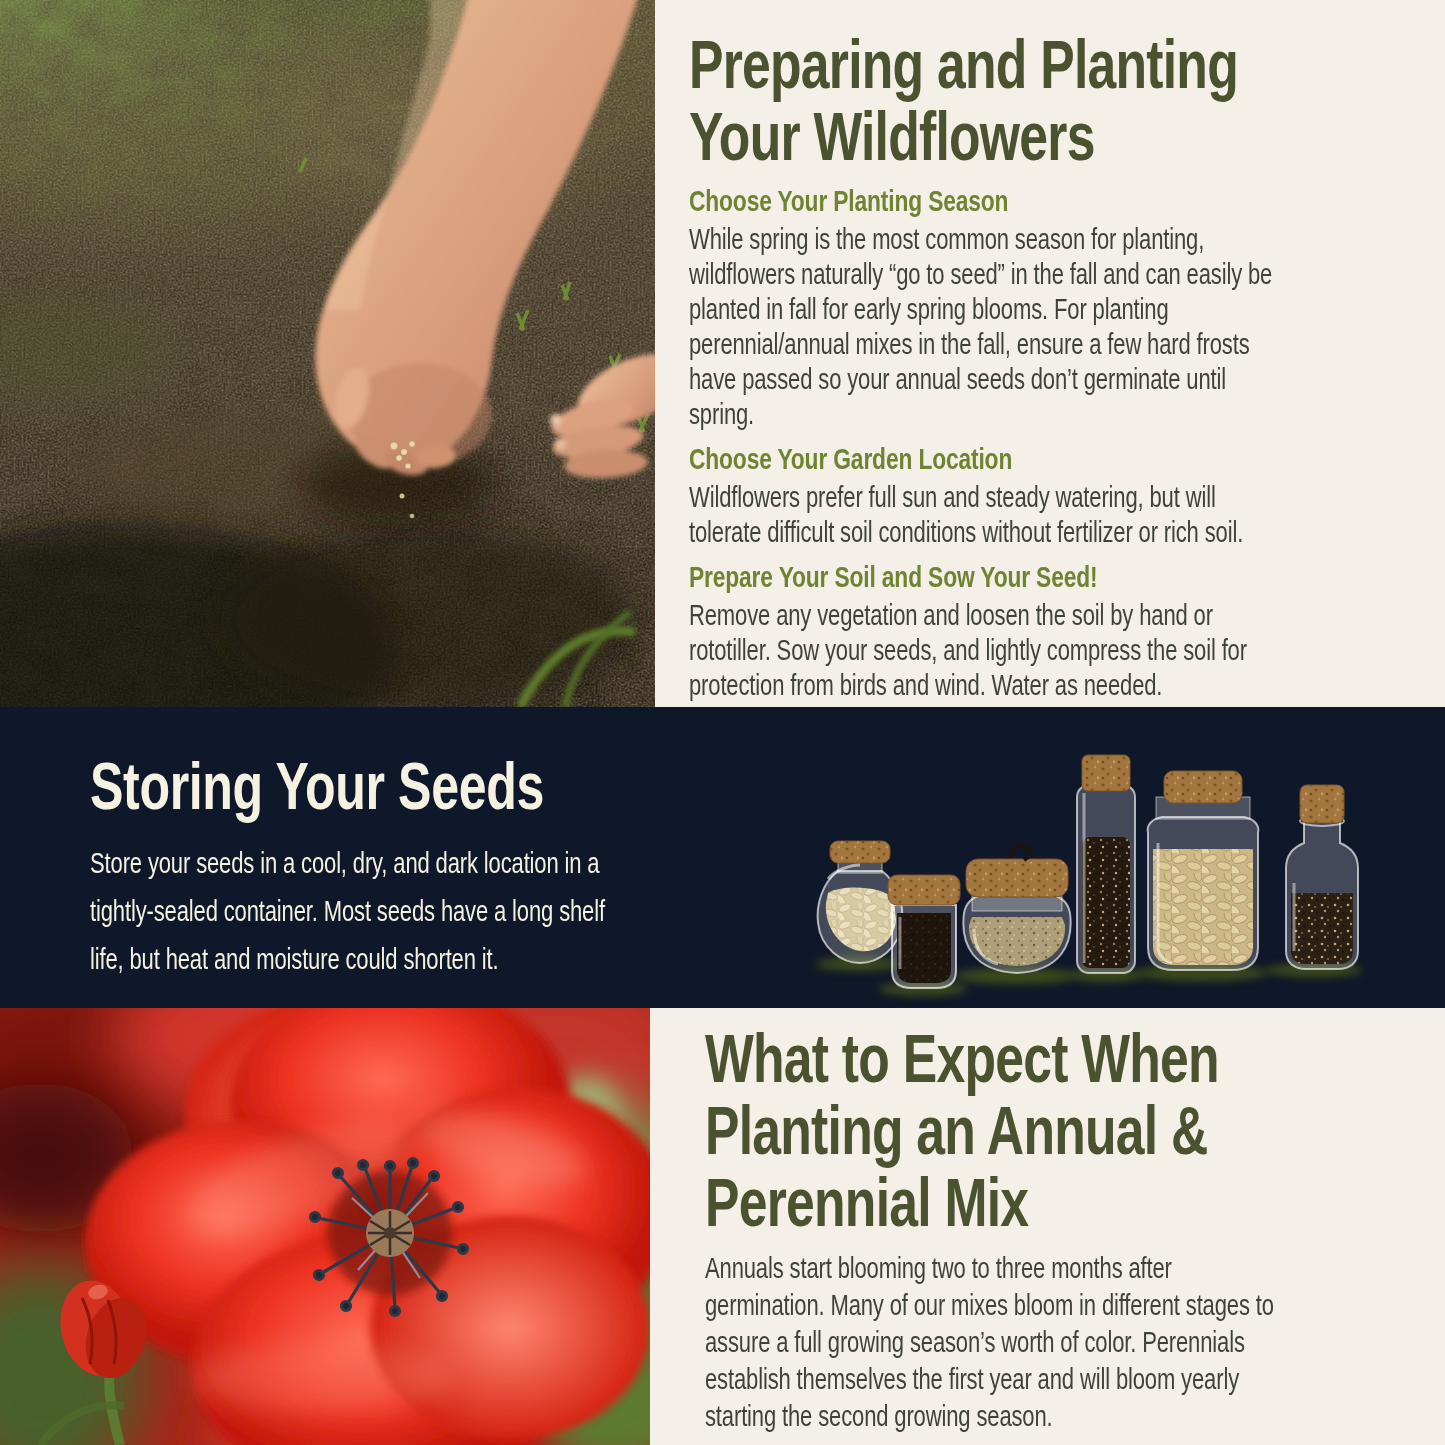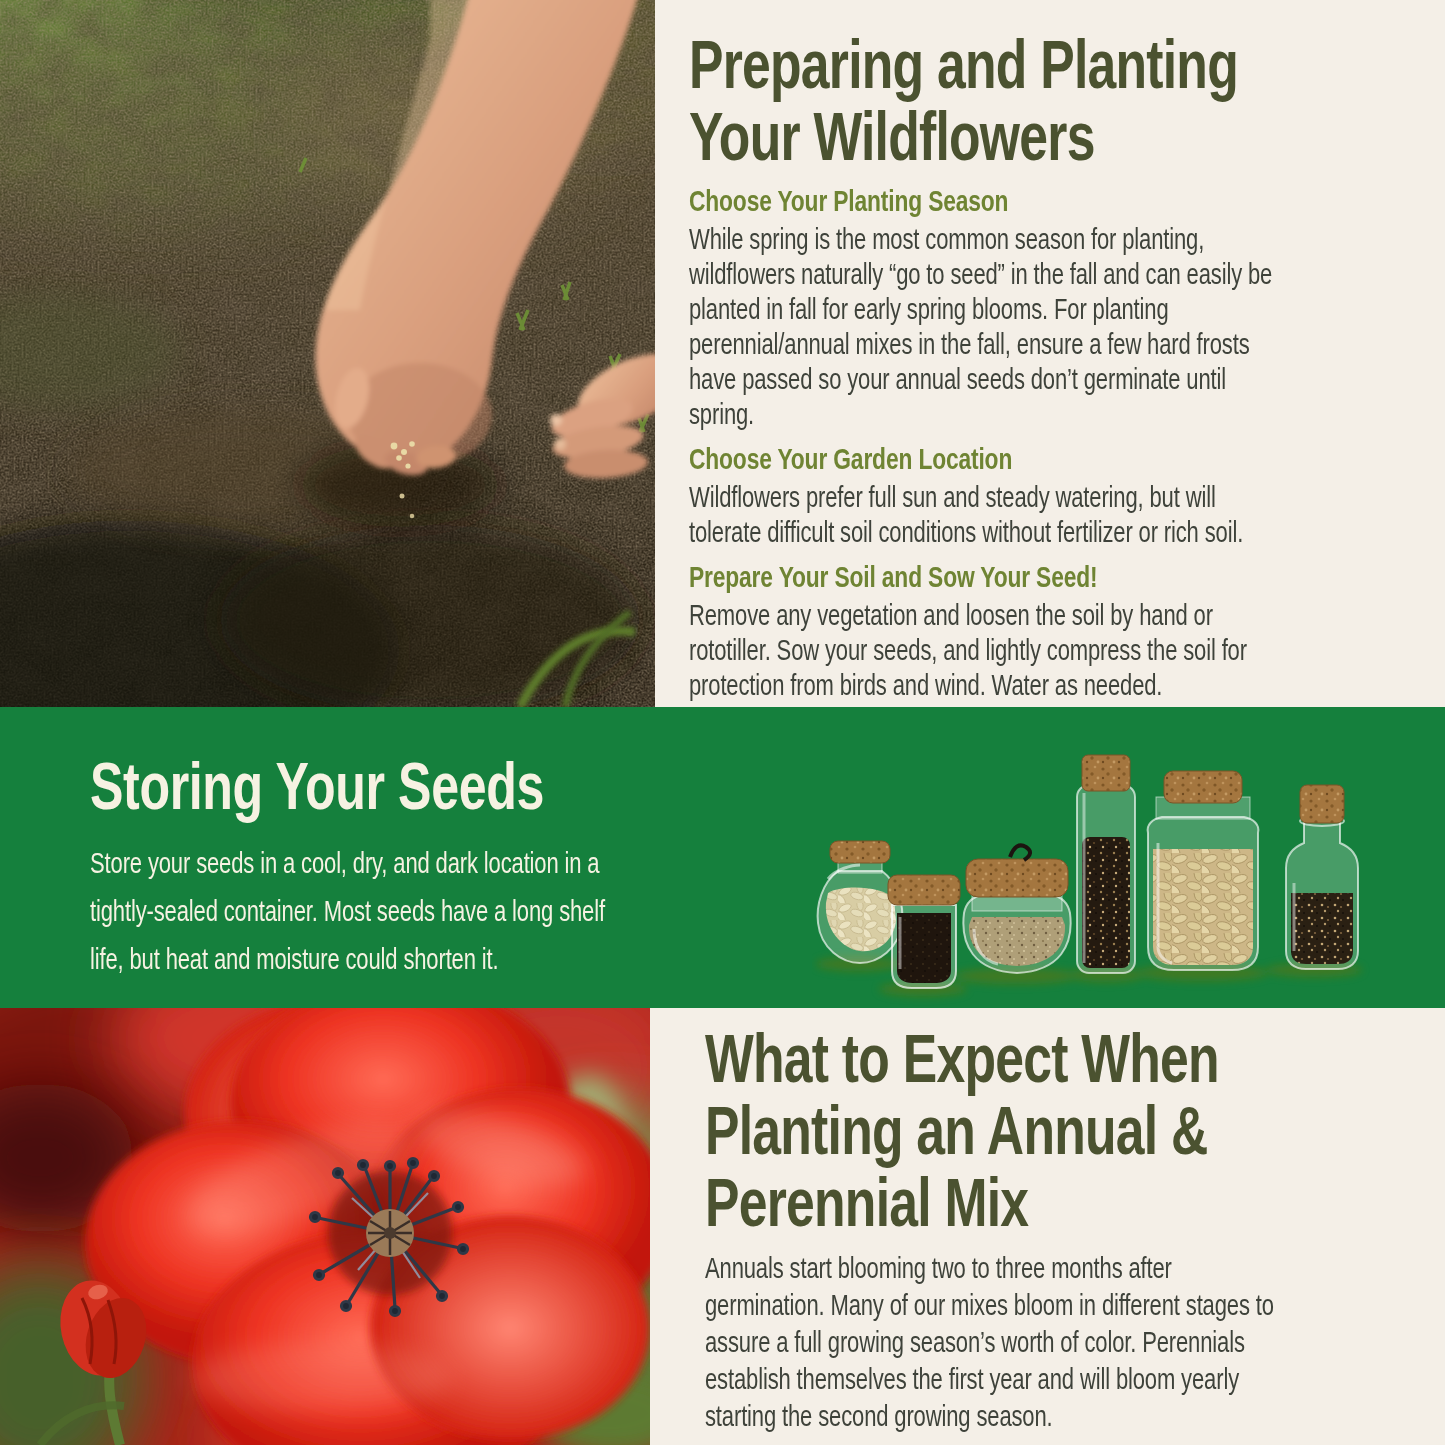--- a/index.html
+++ b/index.html
@@ -28,7 +28,7 @@
   .sec-h2,.sec-h3{margin-top:10px;}
   .sec-p{margin-top:4px;}
   
-  .band{left:0;top:707px;width:1445px;height:301px;background:#15803d;}
+  .band{left:0;top:707px;width:1445px;height:301px;background:#0f172a;}
   .band-inner{position:absolute;left:90px;top:44px;width:980px;transform:scaleX(0.76);transform-origin:0 0;}
   .band-title{font-size:66px;line-height:70px;font-weight:bold;color:#f6f2e2;letter-spacing:-0.5px;}
   .band-body{margin-top:18px;font-size:29px;line-height:48px;color:#f6f2e2;letter-spacing:-0.2px;}

